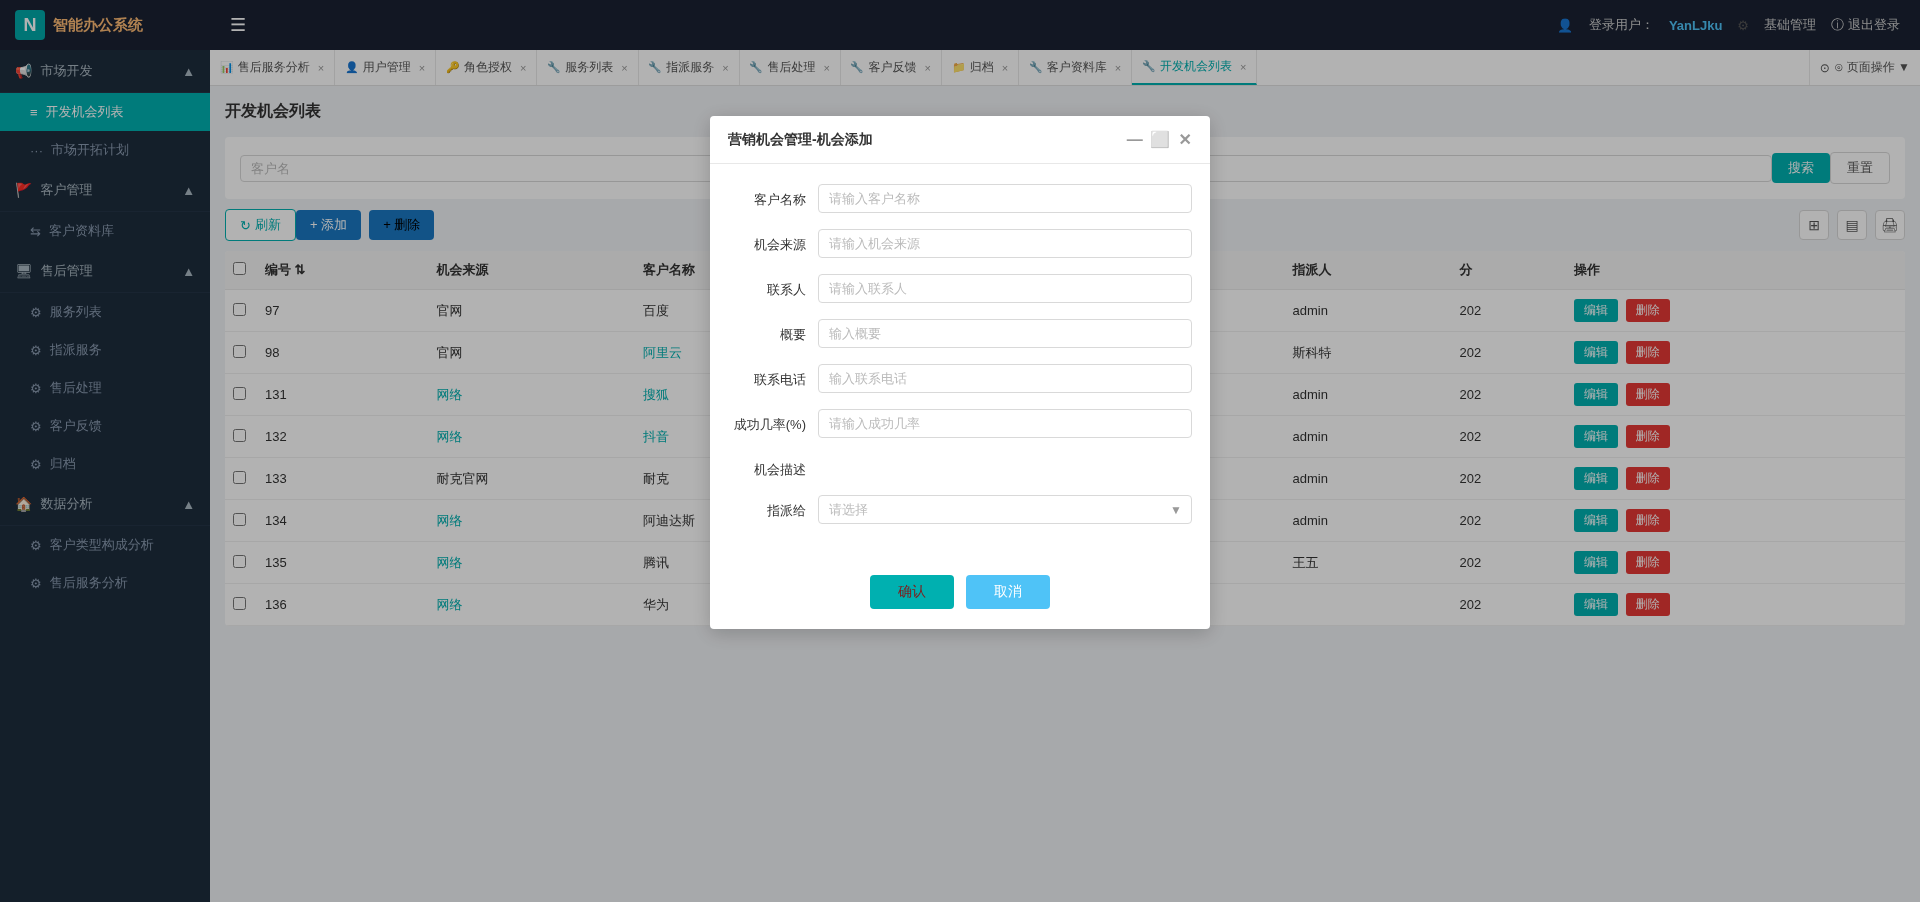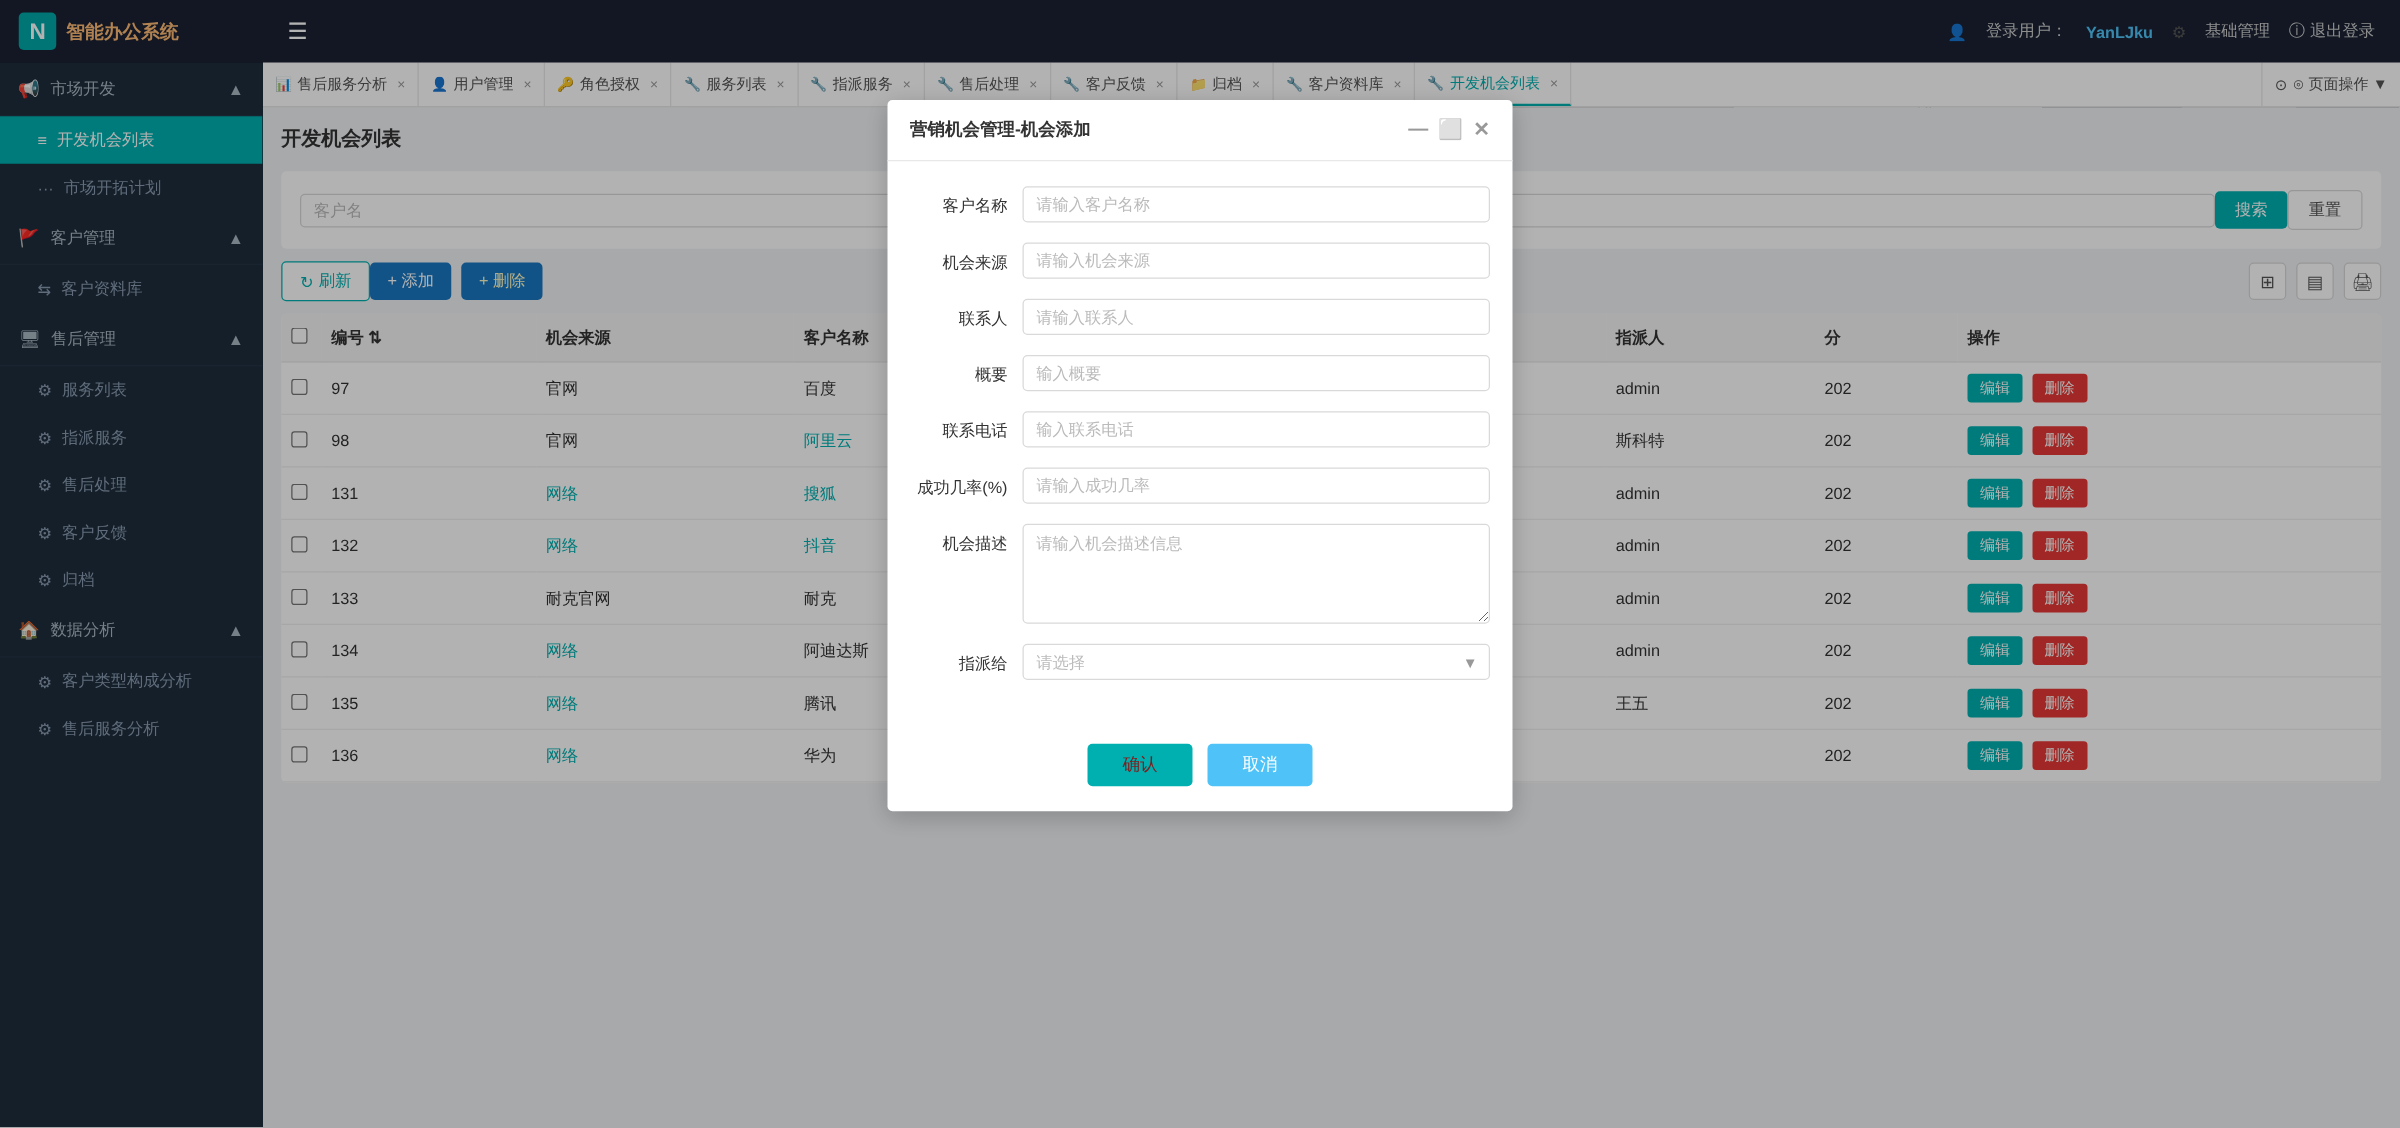--- a/index.html
+++ b/index.html
@@ -246,7 +246,7 @@
       background: rgba(0,0,0,0.3);
       z-index: 200;
       display: flex; align-items: flex-start; justify-content: center;
-      padding-top: 80px;
+      padding-top: 116px;
     }
     .modal {
       background: white;

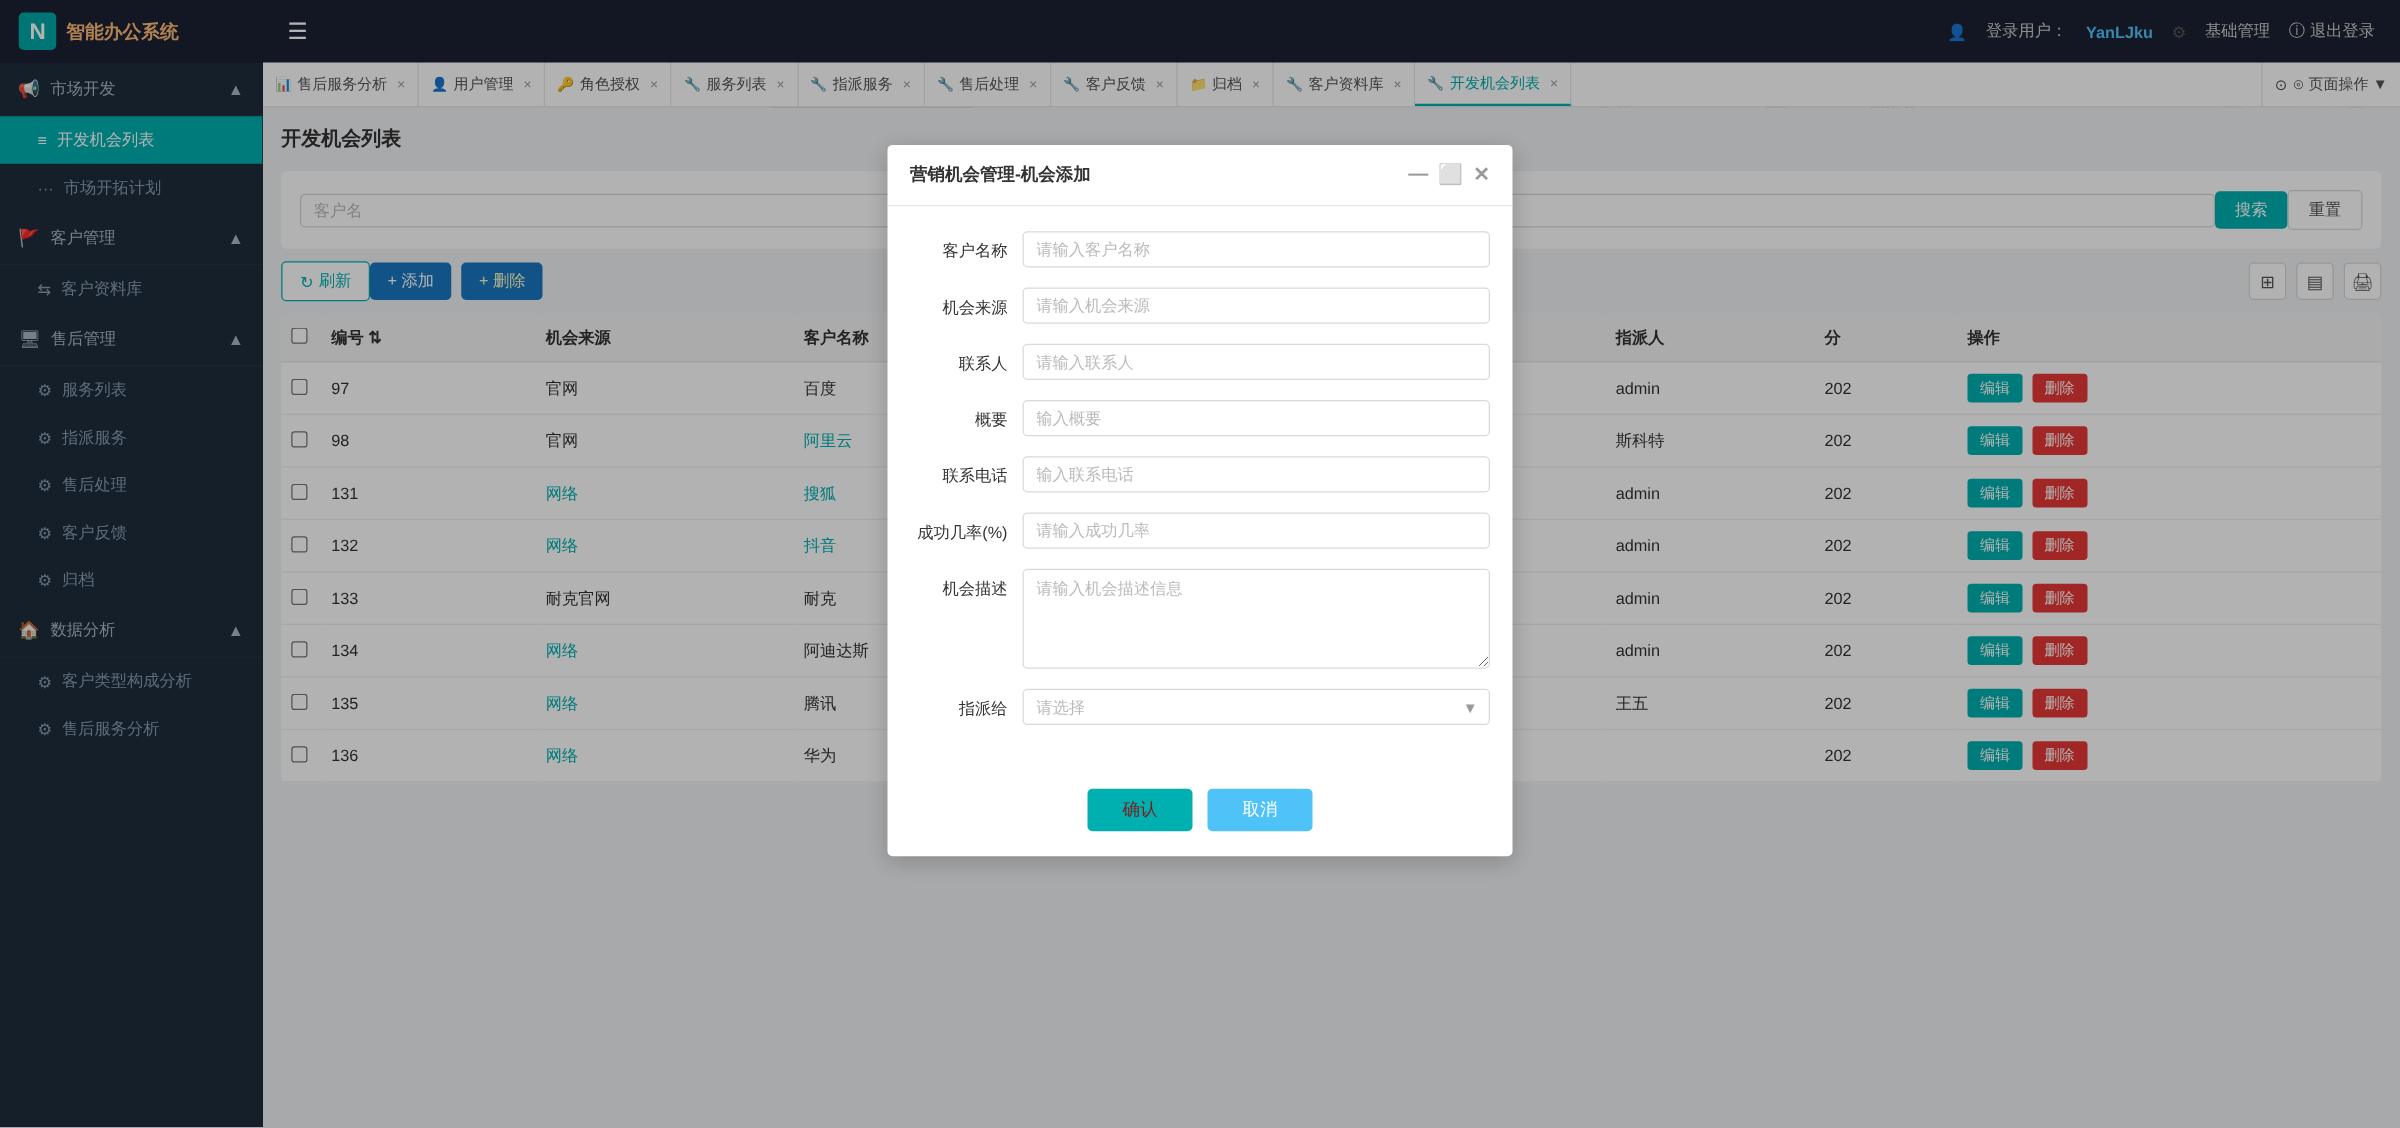--- a/index.html
+++ b/index.html
@@ -187,7 +187,7 @@
       display: flex; align-items: center; gap: 4px;
     }
     .btn-delete {
-      background: #1a78c2; color: #fef9c3;
+      background: #1a78c2; color: #000000;
       border: none; border-radius: 4px;
       padding: 6px 14px; cursor: pointer; font-size: 13px;
       display: flex; align-items: center; gap: 4px;

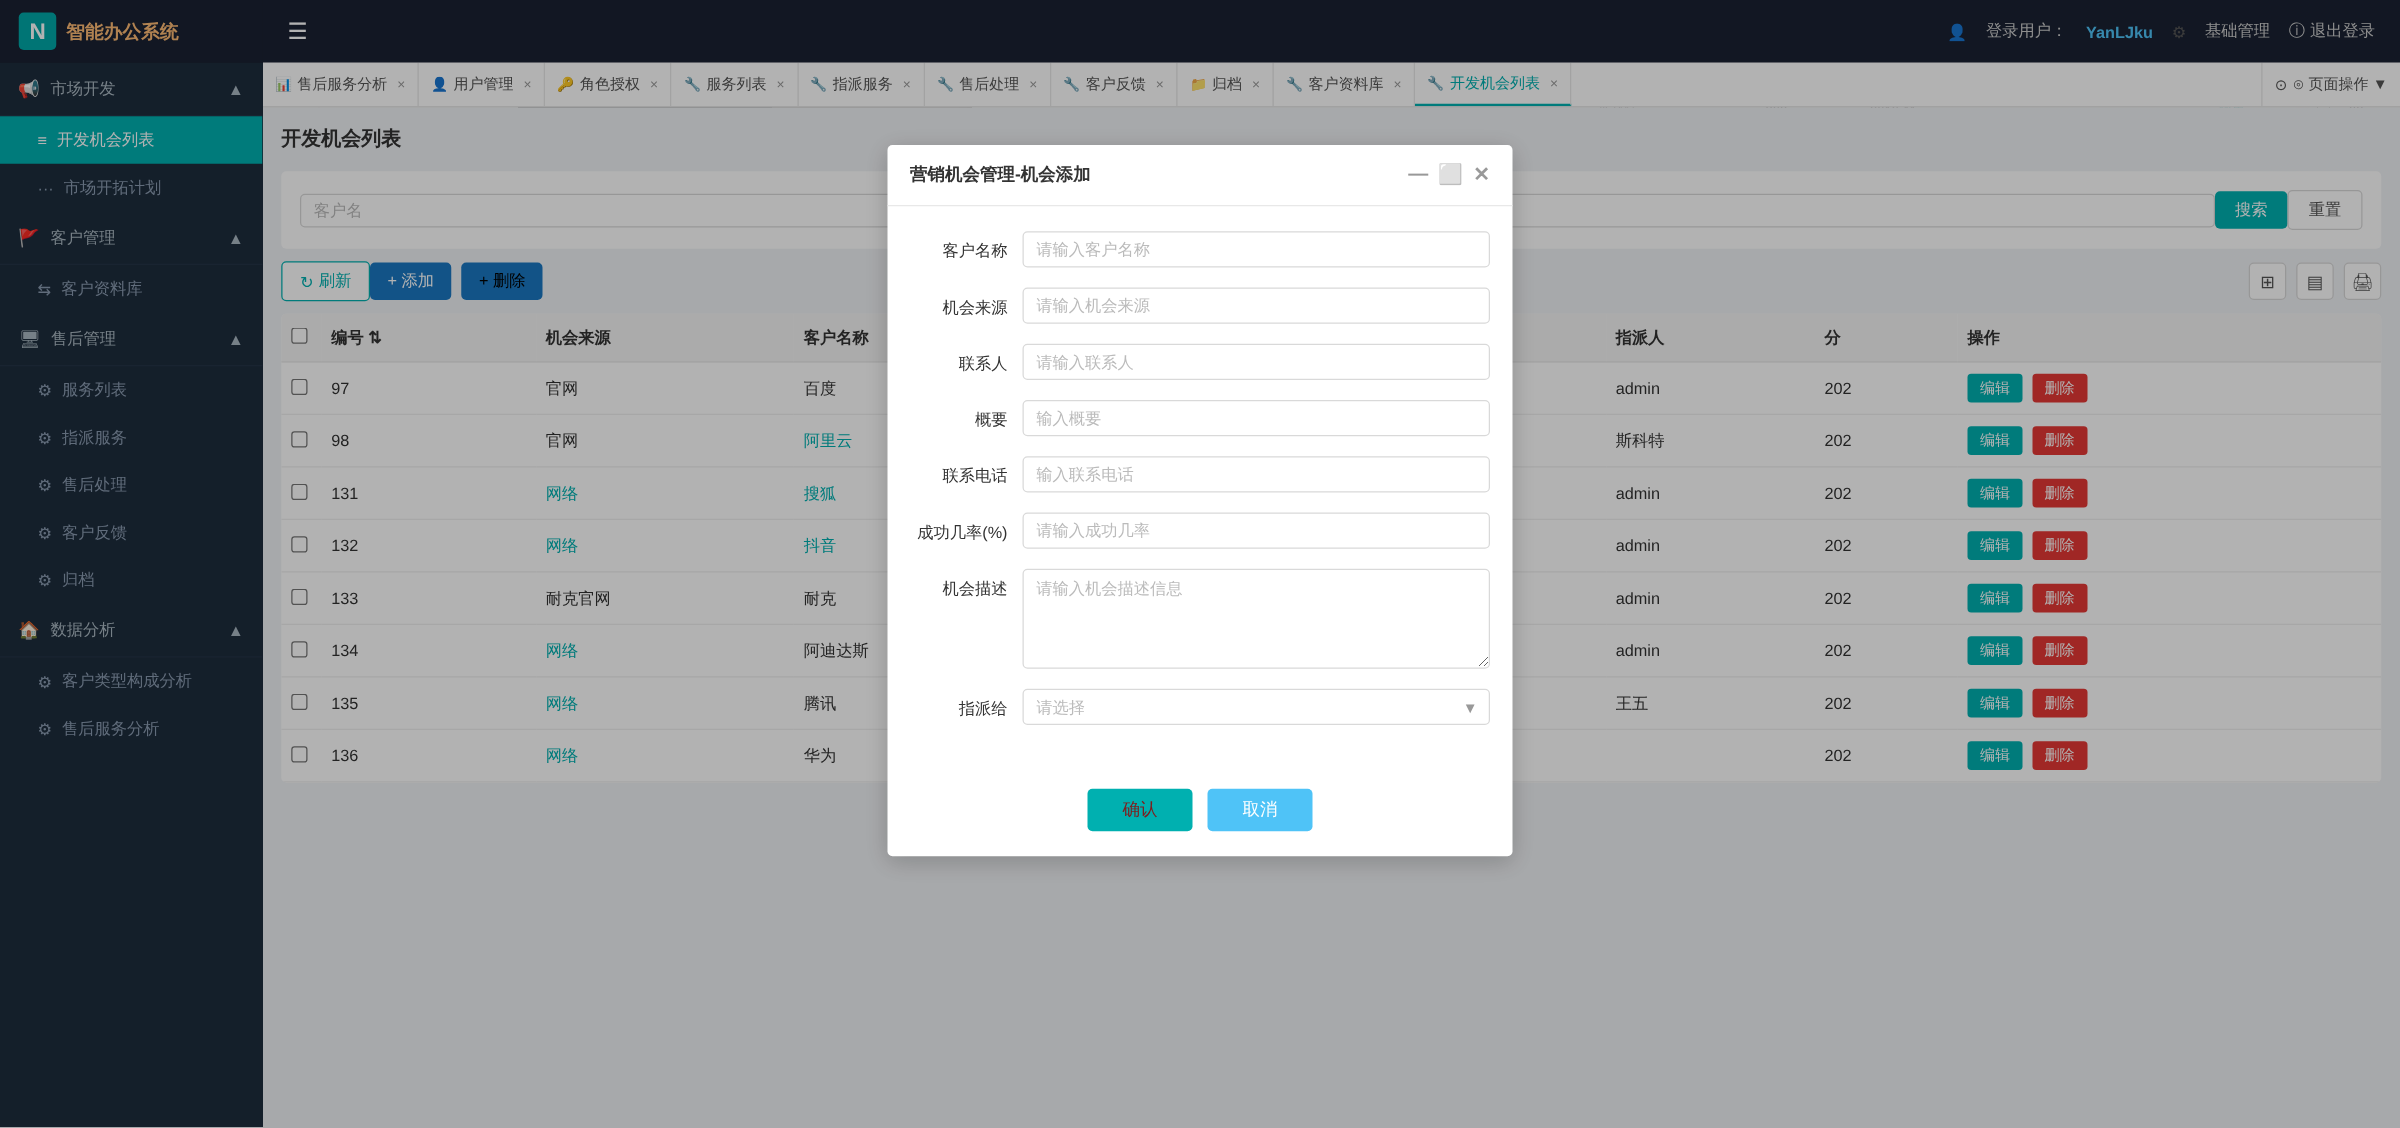--- a/index.html
+++ b/index.html
@@ -693,7 +693,6 @@
 
       <div class="form-row">
         <div class="form-label">机会描述</div>
-        <textarea class="form-control" placeholder="请输入机会描述信息" style=""></textarea>
       </div>
 
       <div class="form-row">

